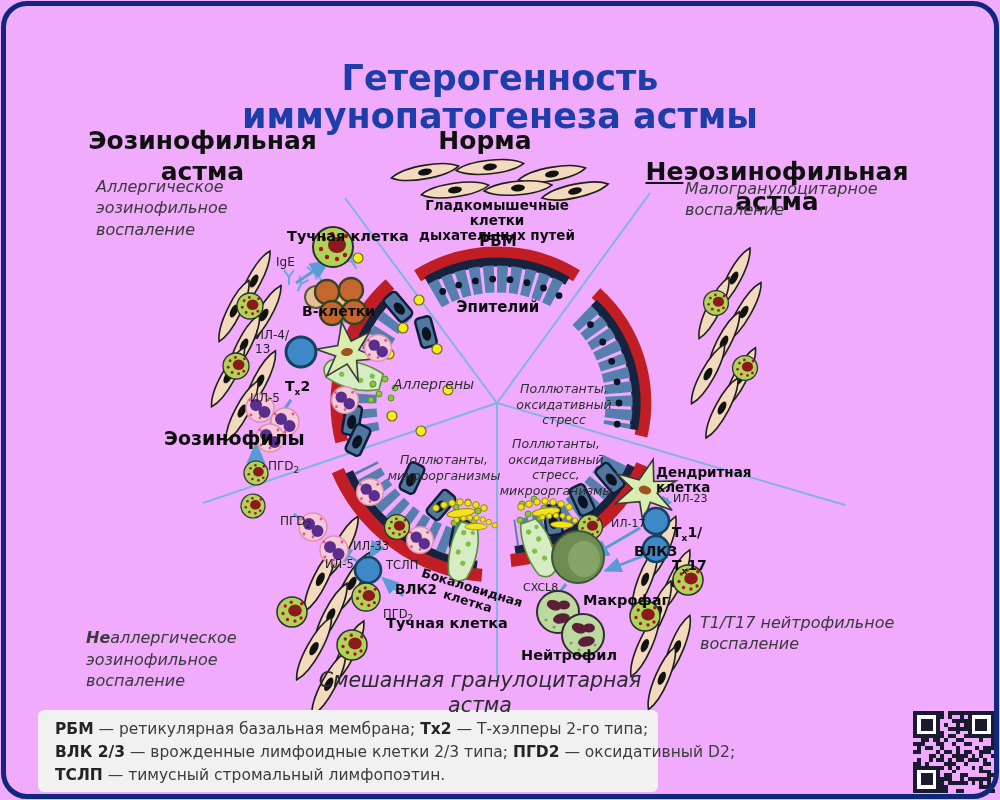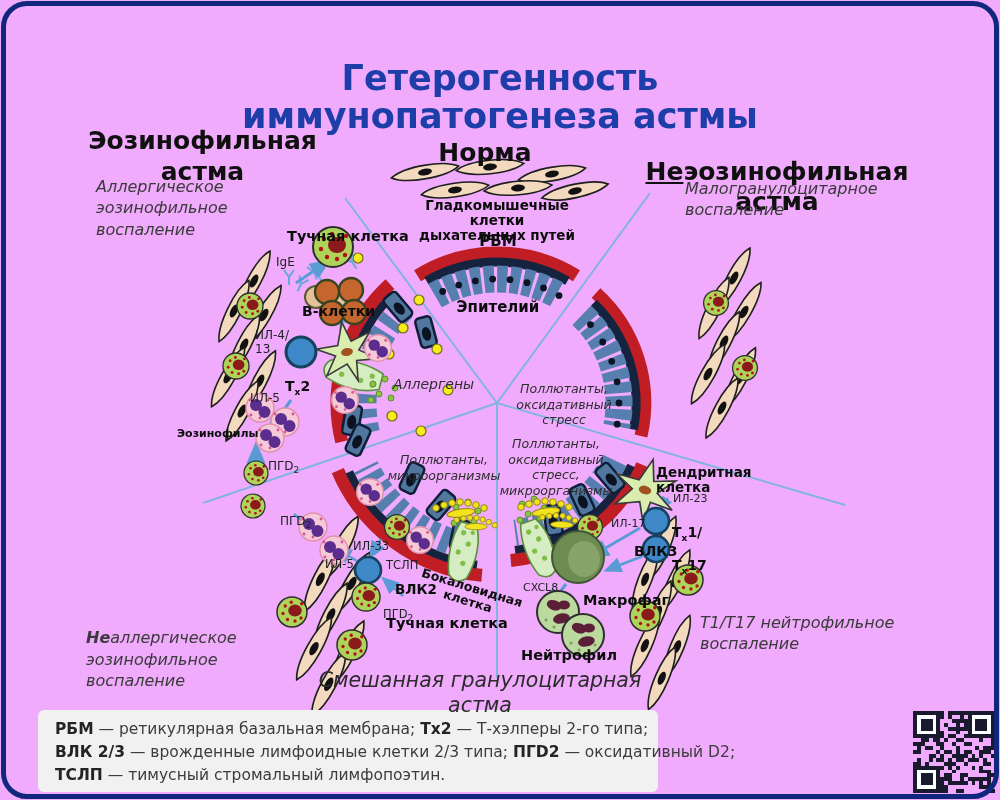--- a/index.html
+++ b/index.html
@@ -320,7 +320,7 @@
   </div>
 
   <div class="lbl hdr ctr" style="left:55px;top:126px;width:295px;">Эозинофильная астма</div>
-  <div class="lbl hdr ctr" style="left:420px;top:138px;width:130px;">Норма</div>
+  <div class="lbl hdr ctr" style="left:420px;top:126px;width:130px;">Норма</div>
   <div class="lbl hdr ctr" style="left:612px;top:126px;width:330px;">
     <span class="u">Не</span><span>эозинофильная астма</span>
   </div>

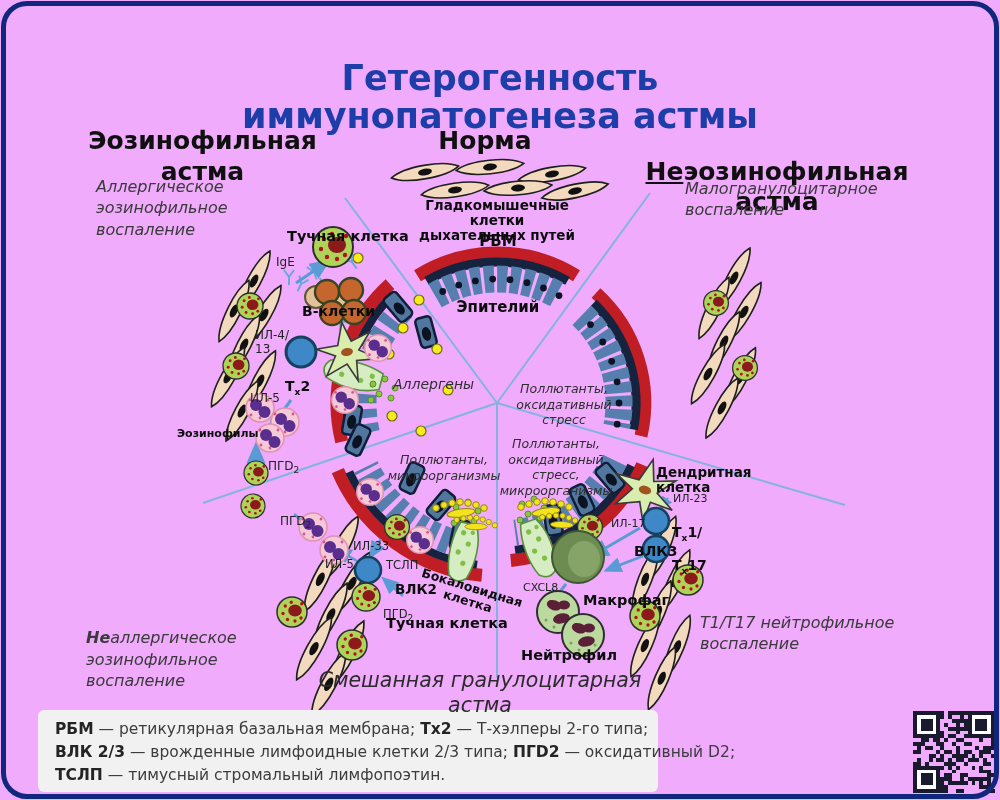--- a/index.html
+++ b/index.html
@@ -362,7 +362,7 @@
     <span>Т</span><sub>х</sub><span>2</span>
   </div>
   <div class="lbl med" style="left:250px;top:392px;">ИЛ-5</div>
-  <div class="lbl cell" style="left:177px;top:428px;font-size:11px;">Эозинофилы</div>
+  <div class="lbl cell" style="left:164px;top:428px;font-size:19px;">Эозинофилы</div>
   <div class="lbl med" style="left:268px;top:446px;">
     <span>ПГD</span><sub>2</sub>
   </div>

